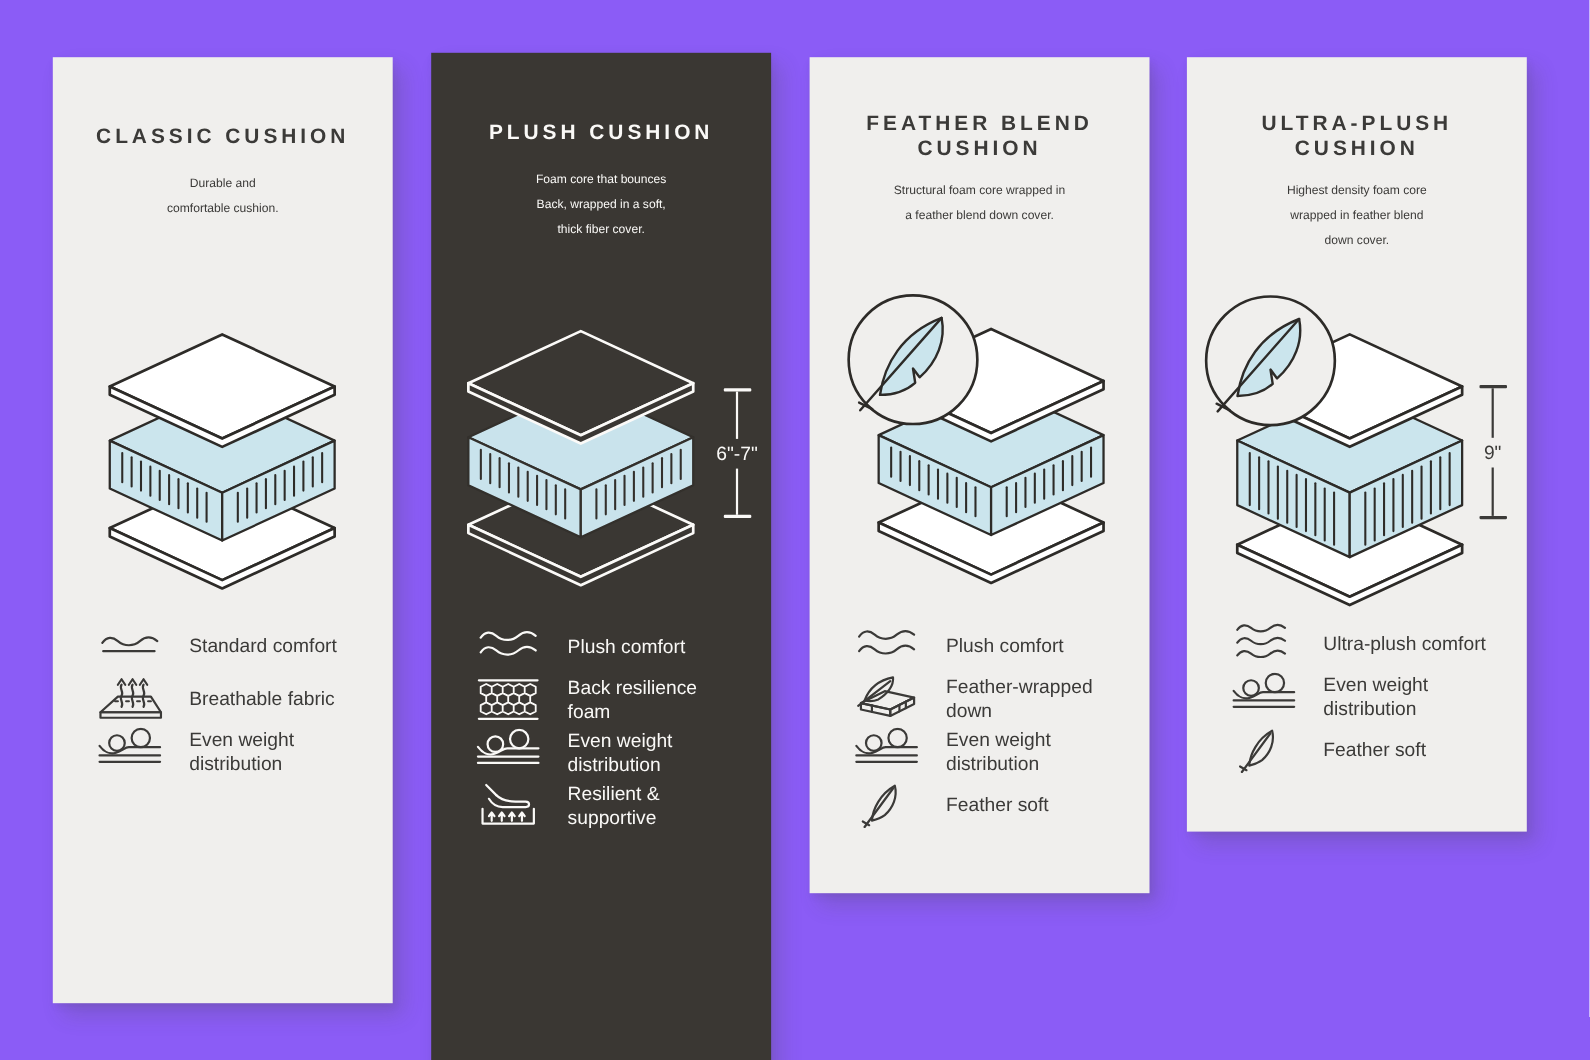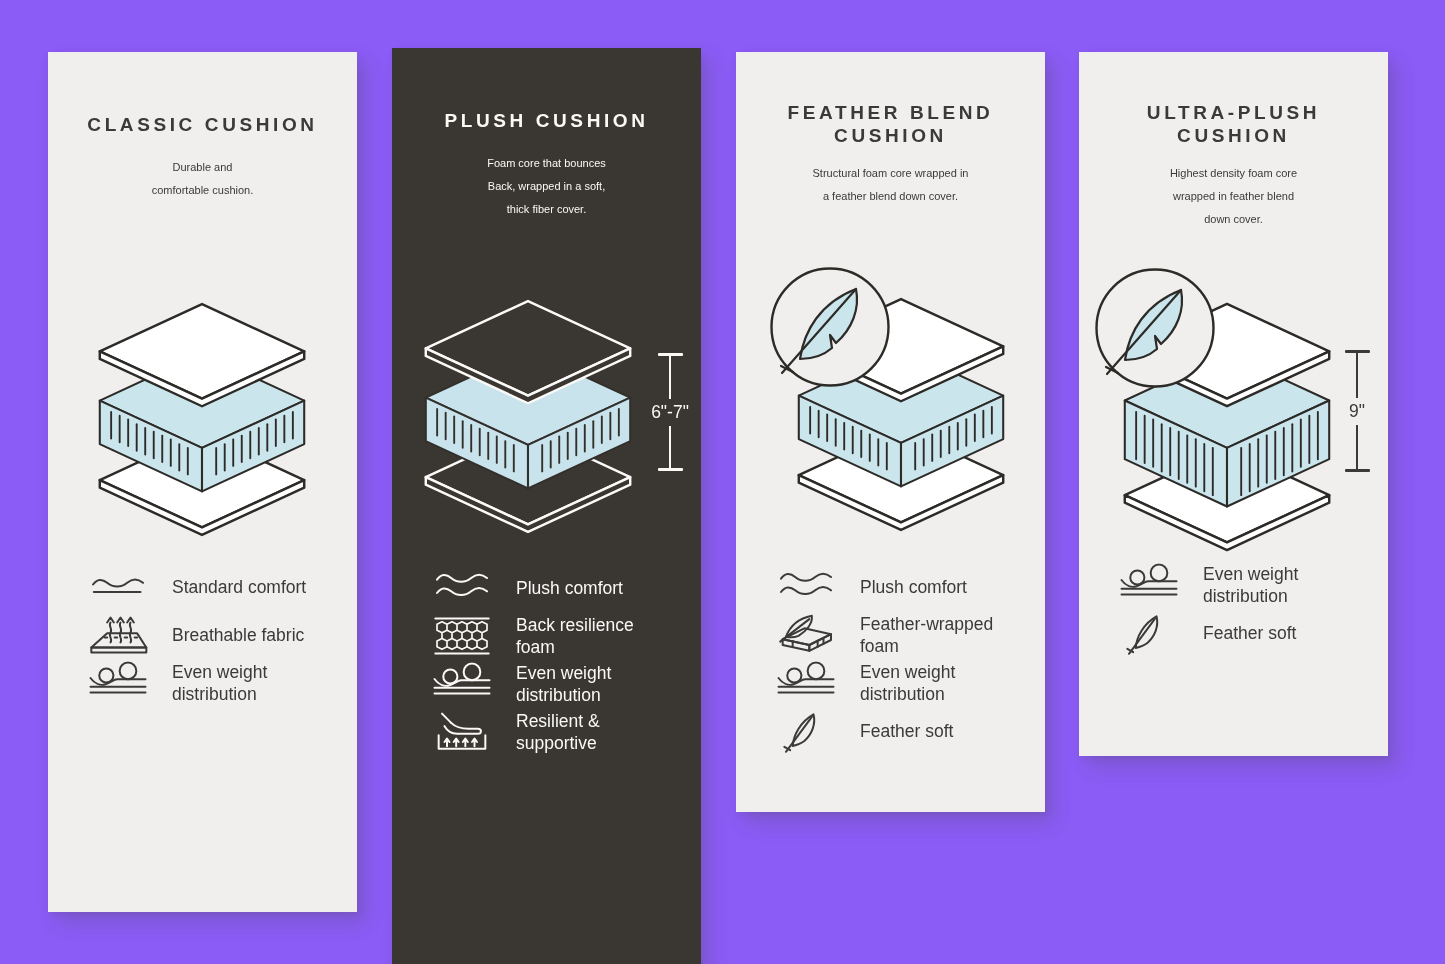--- a/index.html
+++ b/index.html
@@ -377,6 +377,14 @@
       <li class="feature">
         <span class="fi">
             <svg viewBox="0 0 72 52" class="icon-sym">
+              <use href="#i-wave3"></use>
+            </svg>
+          </span>
+        <span class="fl">Ultra-plush comfort</span>
+      </li>
+      <li class="feature">
+        <span class="fi">
+            <svg viewBox="0 0 72 52" class="icon-sym">
               <use href="#i-weight"></use>
             </svg>
           </span>

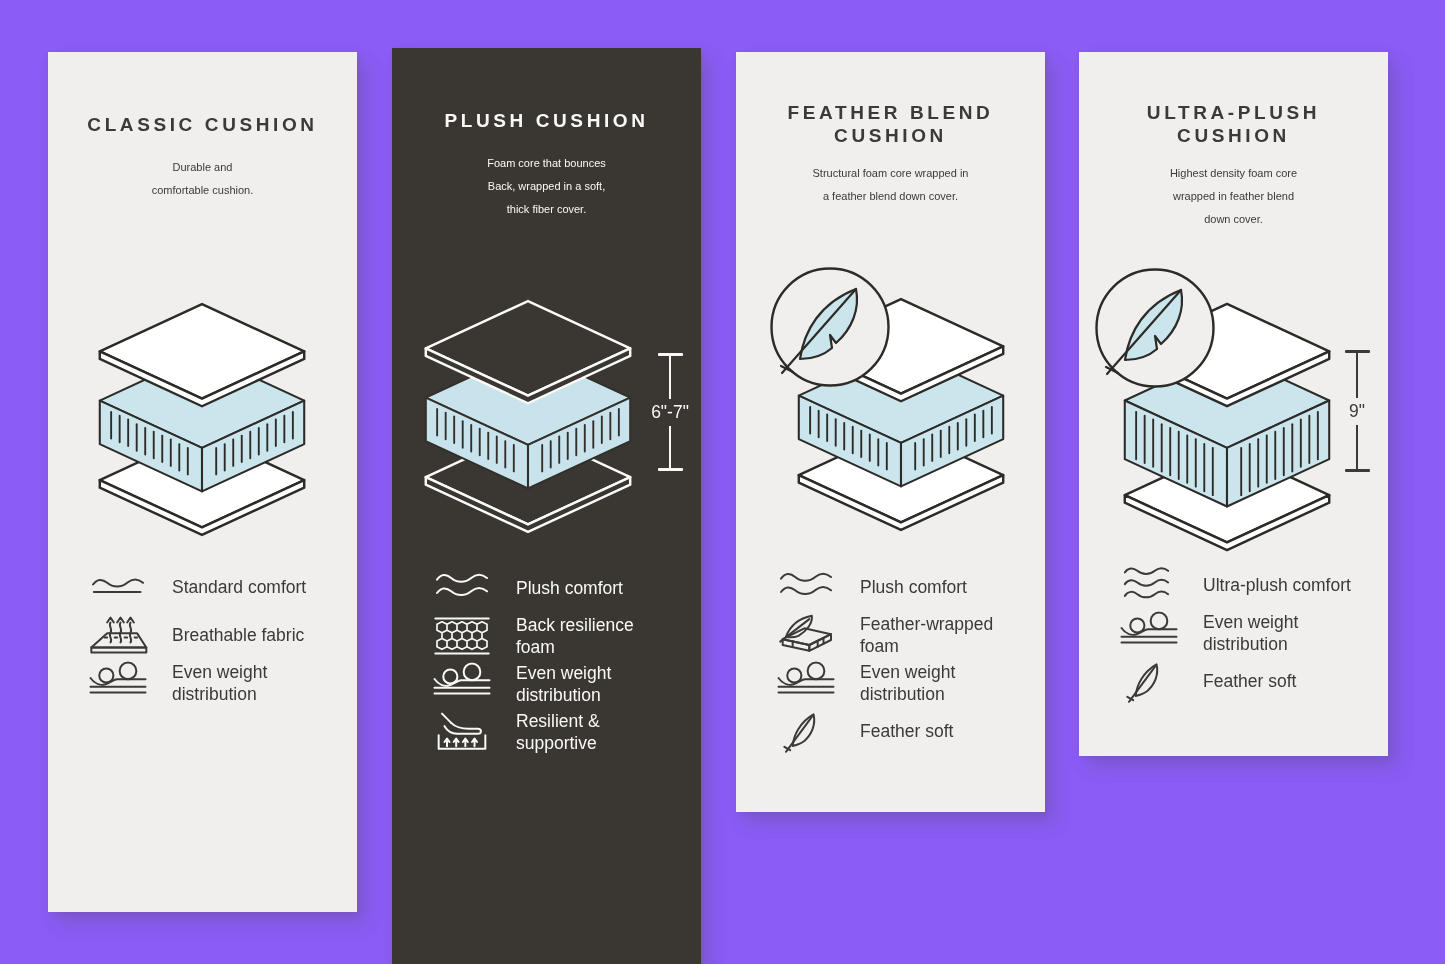--- a/index.html
+++ b/index.html
@@ -332,7 +332,7 @@
             </svg>
           </span>
         <span class="fl">Feather-wrapped
-foam</span>
+down</span>
       </li>
       <li class="feature">
         <span class="fi">

